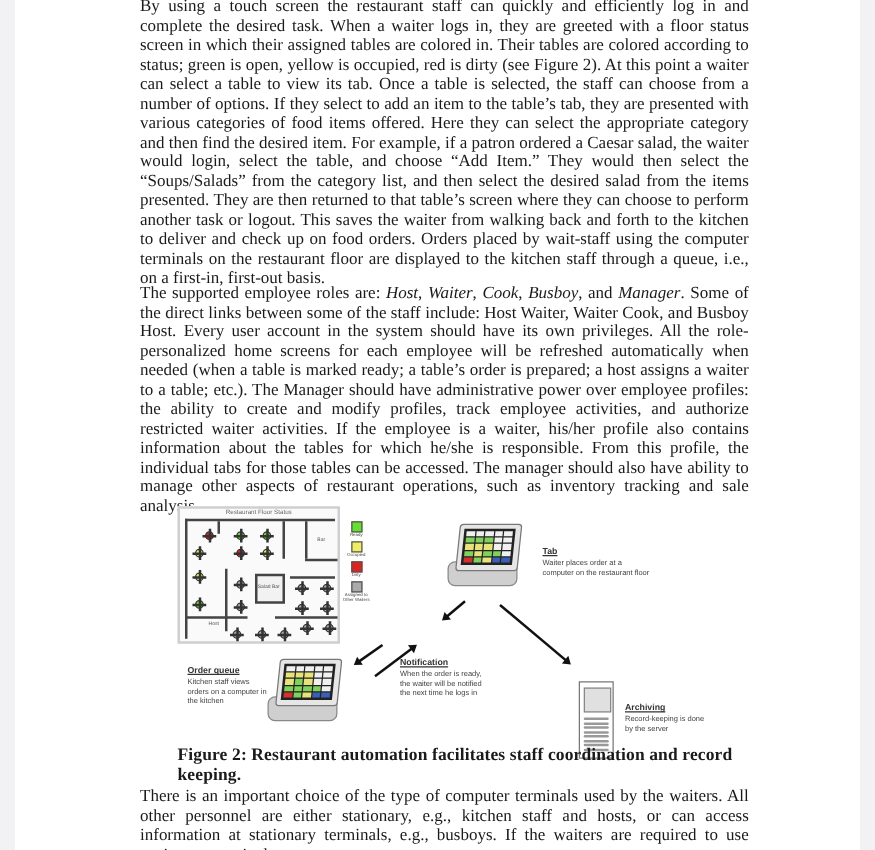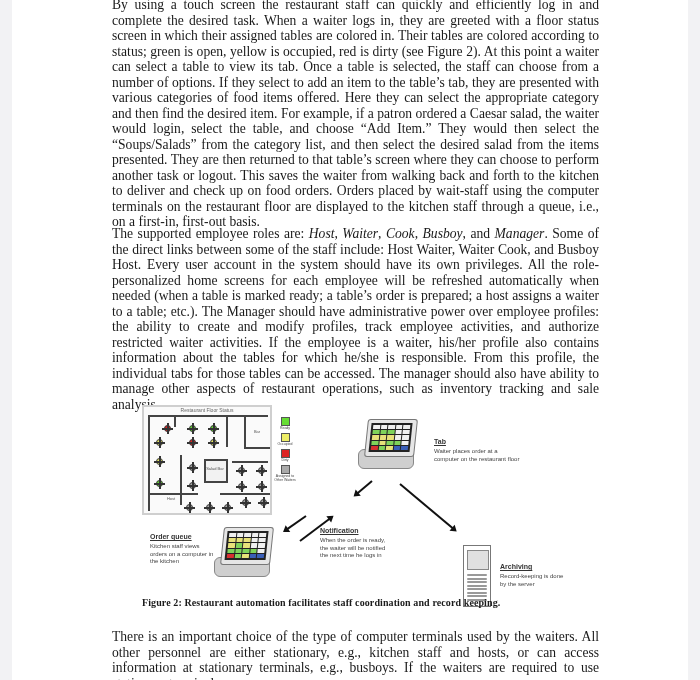--- a/index.html
+++ b/index.html
@@ -27,7 +27,7 @@
     .figure { position: absolute; left: 128px; top: 405px; width: 420px; height: 210px; }
     .caption {
       position: absolute; left: 130px; top: 597px; width: 460px;
-      font-size: 10px; font-weight: bold; letter-spacing: 0.1px;
+      font-size: 14px; font-weight: bold; letter-spacing: 0.1px;
     }
 
     

